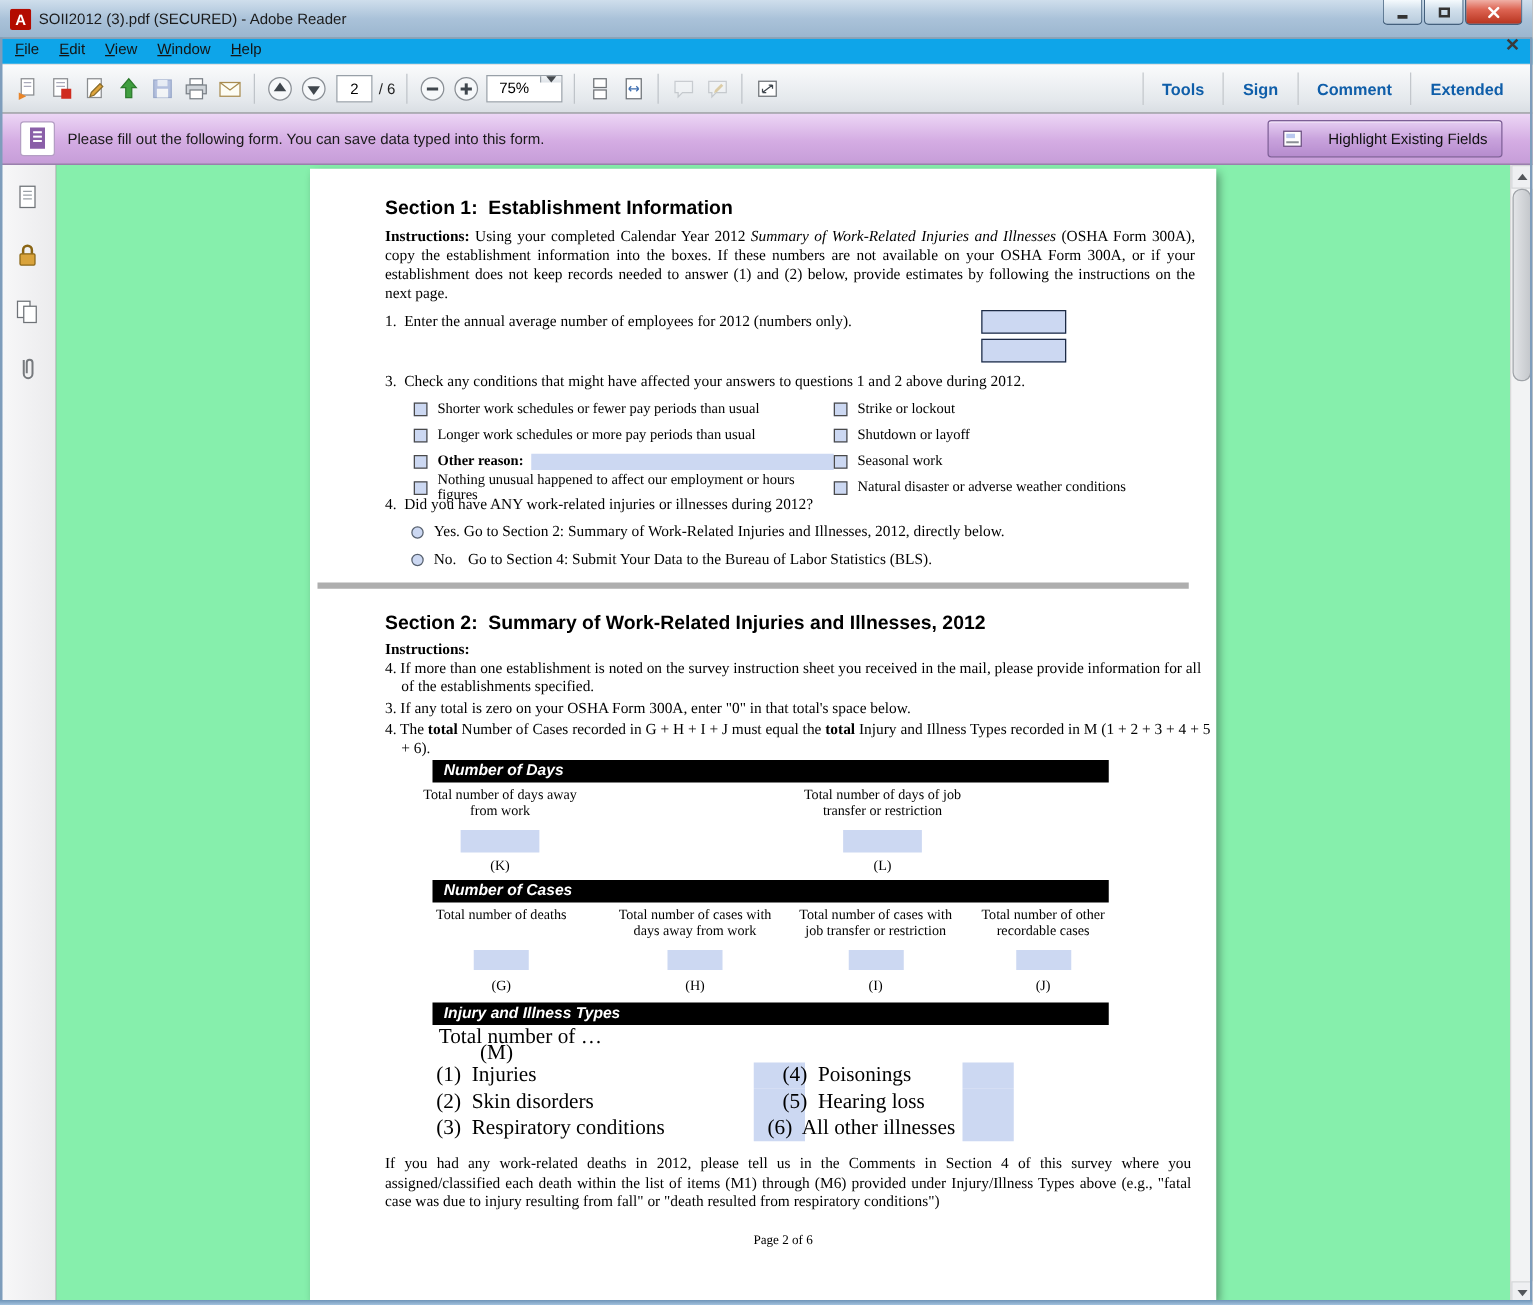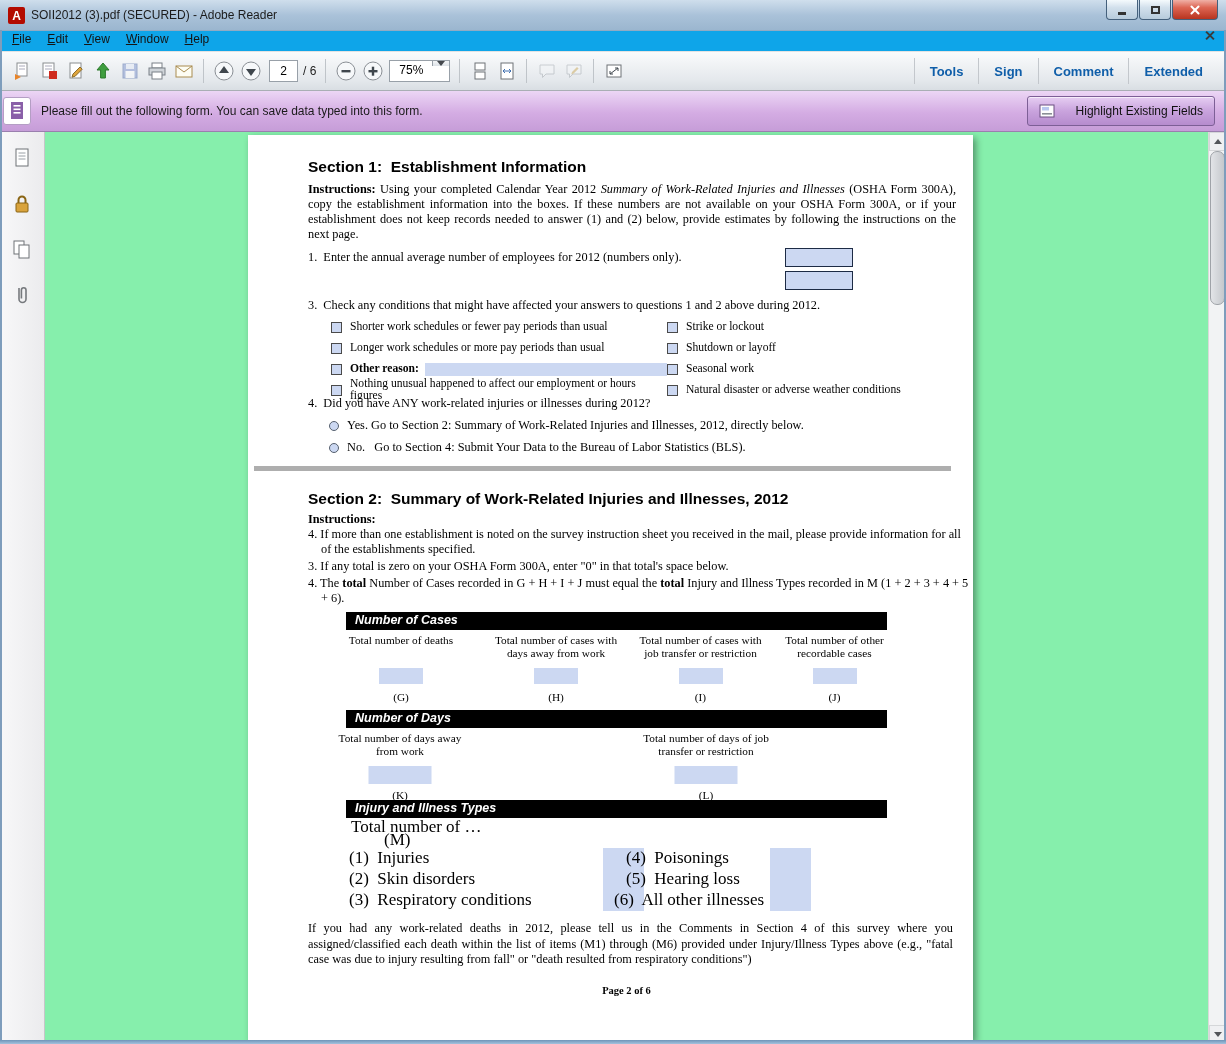--- a/index.html
+++ b/index.html
@@ -52,7 +52,7 @@
   .link-sep{width:1px;height:26px;background:#c3c7cc}
 
   
-  .msgbar{height:40px;flex:none;background:linear-gradient(#ecd6f5,#d4ace3 55%,#c69dd8);display:flex;align-items:center;padding:0 3px;border-bottom:1px solid #9a7fae}
+  .msgbar{height:40px;flex:none;background:linear-gradient(#ecd6f5,#d4ace3 55%,#c69dd8);display:flex;align-items:center;padding:0 16px;border-bottom:1px solid #9a7fae}
   .msg-icon{width:26px;height:26px;background:#fff;border:1px solid #b49ec4;border-radius:3px;display:flex;align-items:center;justify-content:center;flex:none}
   .msg-text{font-size:12px;color:#1a1a1a;margin-left:10px}
   .hl-btn{margin-left:auto;margin-right:8px;height:28px;display:flex;align-items:center;gap:21px;padding:0 11px;background:linear-gradient(#e6cef2,#c9a3dd 50%,#b68cce);border:1px solid #7d5f96;border-radius:3px;font-size:12px;color:#111;box-shadow:inset 0 1px 0 rgba(255,255,255,.65)}

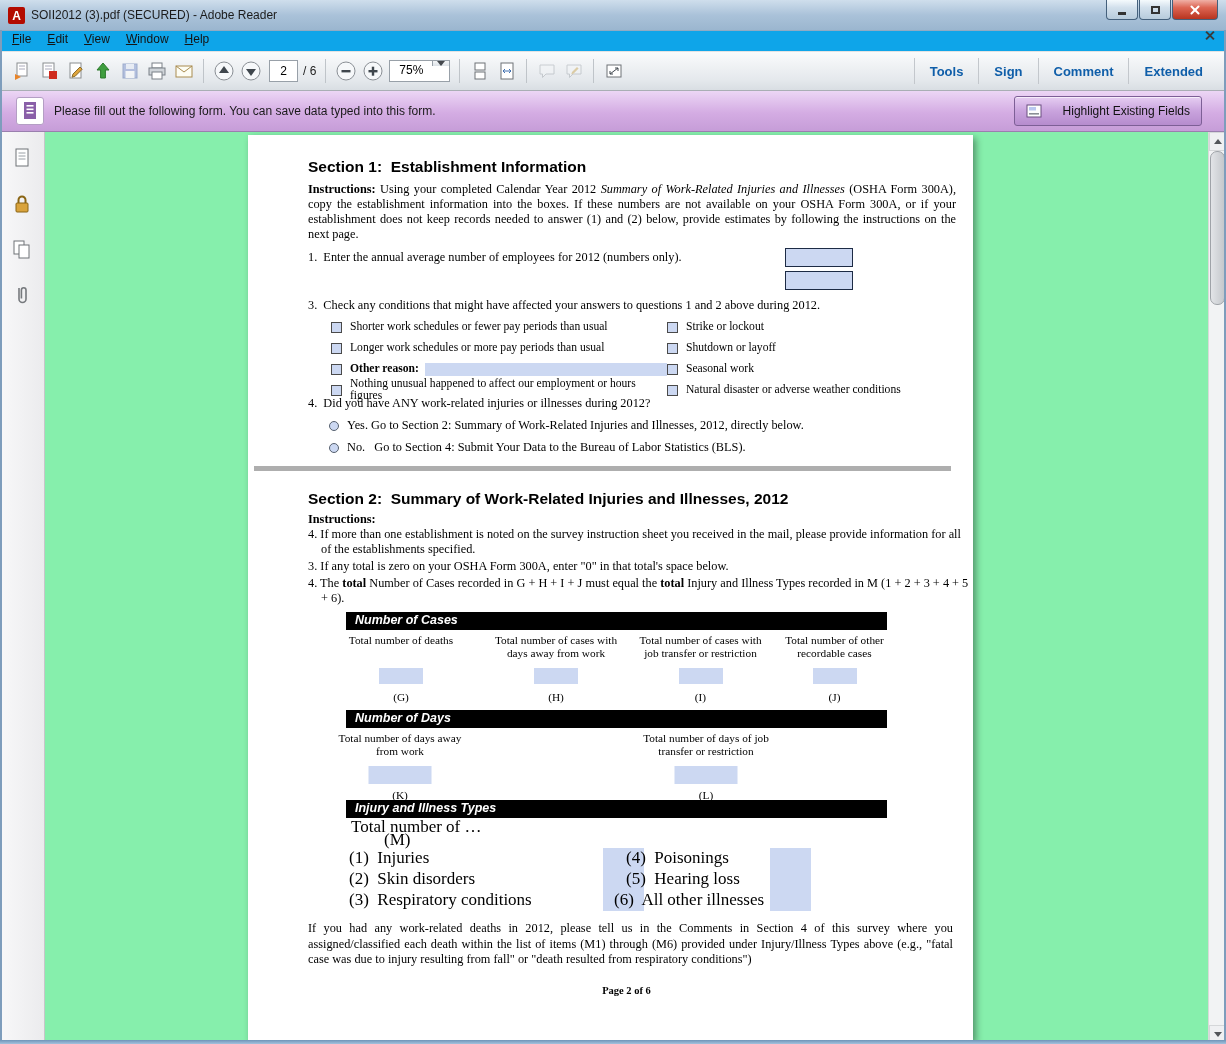--- a/index.html
+++ b/index.html
@@ -398,6 +398,22 @@
           <span>4. The </span><span class="bold">total</span><span> Number of Cases recorded in G + H + I + J must equal the </span><span class="bold">total</span><span> Injury and Illness Types recorded in M (1 + 2 + 3 + 4 + 5 + 6).</span>
         </div>
 
+        <div class="block">
+          <div class="black-bar">Number of Days</div>
+          <div class="tbody" style="height:72px">
+            <div class="tcol" style="left:-8px;width:124px">
+              <div>Total number of days away from work</div>
+              <span class="tbox wide field"></span>
+              <div class="tletter">(K)</div>
+            </div>
+            <div class="tcol" style="left:285px;width:150px">
+              <div>Total number of days of job transfer or restriction</div>
+              <span class="tbox wide field"></span>
+              <div class="tletter">(L)</div>
+            </div>
+          </div>
+        </div>
+
         <div class="block" style="margin-top:6px">
           <div class="black-bar">Number of Cases</div>
           <div class="tbody" style="height:80px">
@@ -425,22 +441,6 @@
         </div>
 
         <div class="block">
-          <div class="black-bar">Number of Days</div>
-          <div class="tbody" style="height:72px">
-            <div class="tcol" style="left:-8px;width:124px">
-              <div>Total number of days away from work</div>
-              <span class="tbox wide field"></span>
-              <div class="tletter">(K)</div>
-            </div>
-            <div class="tcol" style="left:285px;width:150px">
-              <div>Total number of days of job transfer or restriction</div>
-              <span class="tbox wide field"></span>
-              <div class="tletter">(L)</div>
-            </div>
-          </div>
-        </div>
-
-        <div class="block">
           <div class="black-bar">Injury and Illness Types</div>
           <div class="tbody" style="height:98px">
             <div class="abs it-label" style="left:5px;top:2px">Total number of …</div>

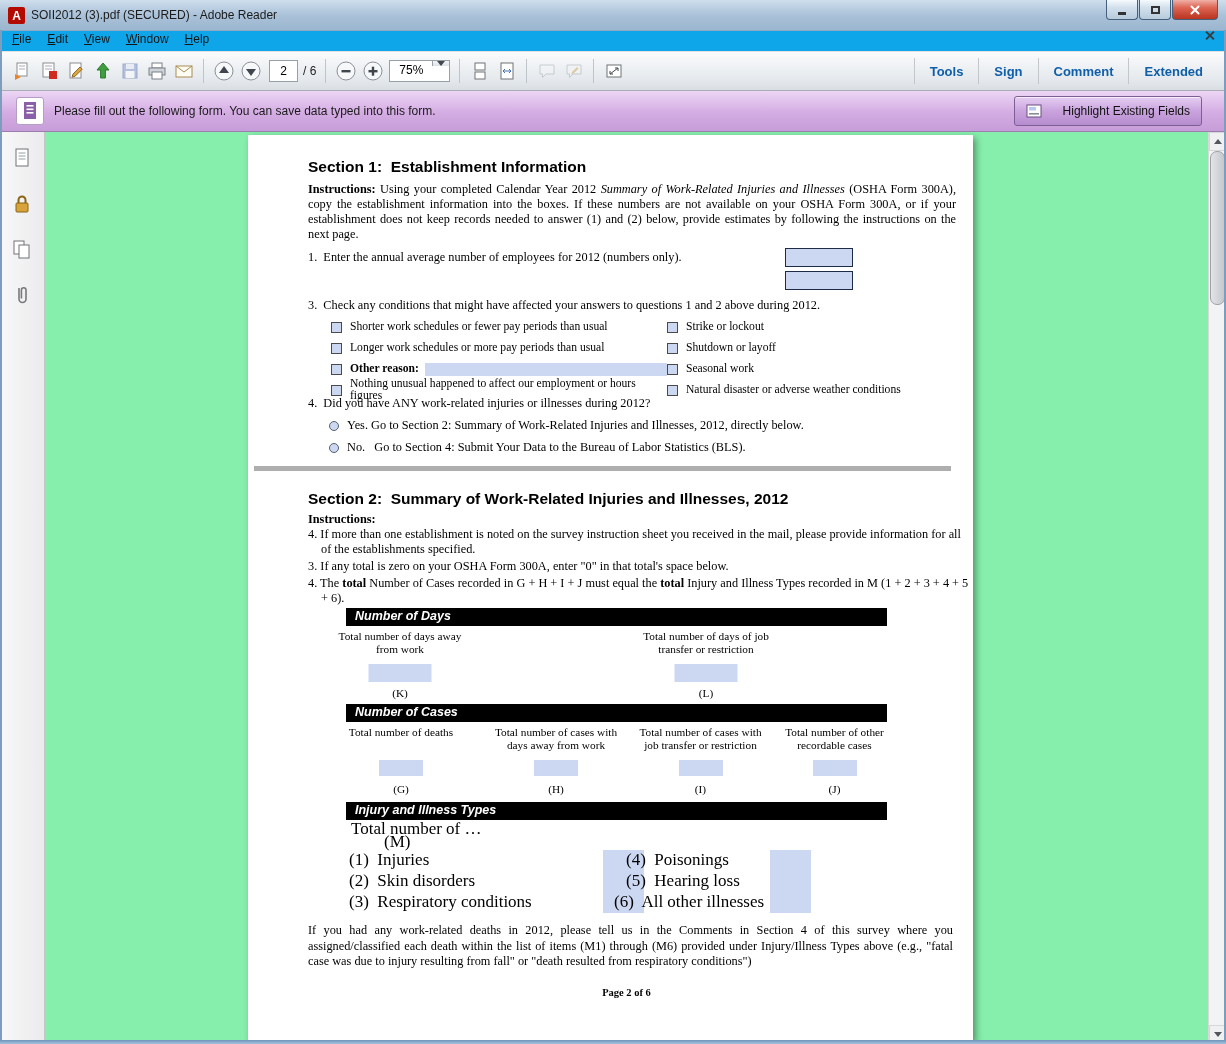--- a/index.html
+++ b/index.html
@@ -99,7 +99,7 @@
   .it-label{font-size:17px;line-height:13px;white-space:pre-wrap}
   .it-box{width:41px;height:21px}
   .note{font-size:12.3px;line-height:15.5px;text-align:justify;width:645px;margin-top:5px}
-  .page-footer{width:637px;text-align:center;font-size:10.5px;font-weight:bold;margin-top:17px}
+  .page-footer{width:637px;text-align:center;font-size:10.5px;font-weight:normal;margin-top:17px}
 </style>
 </head>
 <body>

